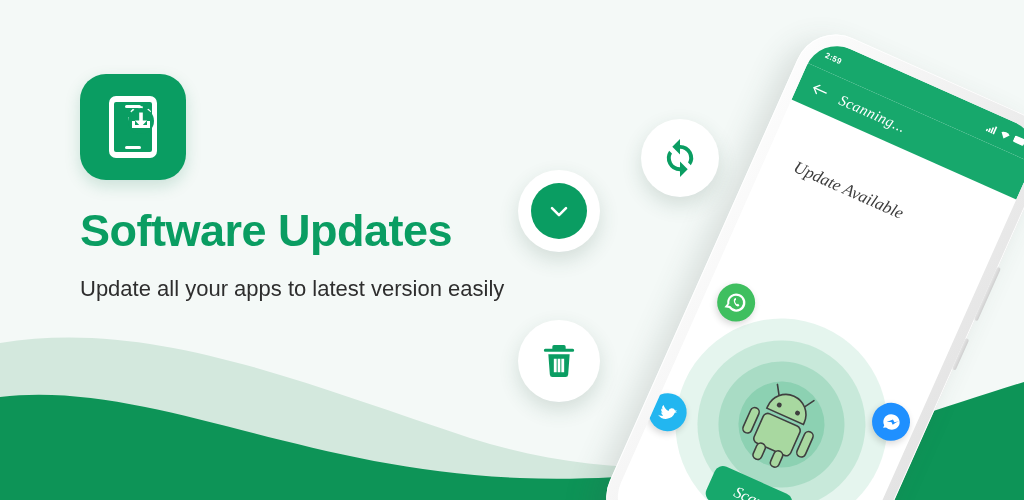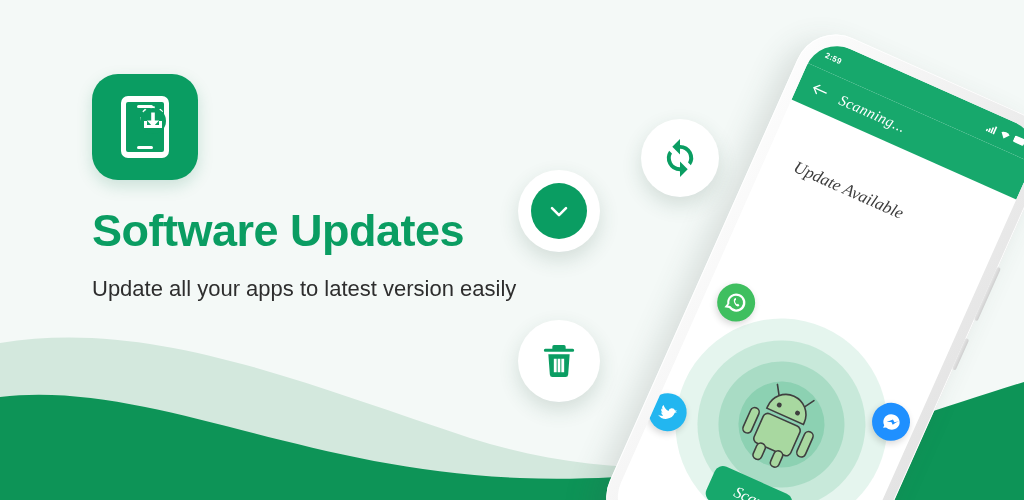--- a/index.html
+++ b/index.html
@@ -17,7 +17,7 @@
   
   .hero-left {
     position:absolute;
-    left:12px; top:0;
+    left:0; top:0;
     width:560px; height:357px;
     z-index:5;
   }

